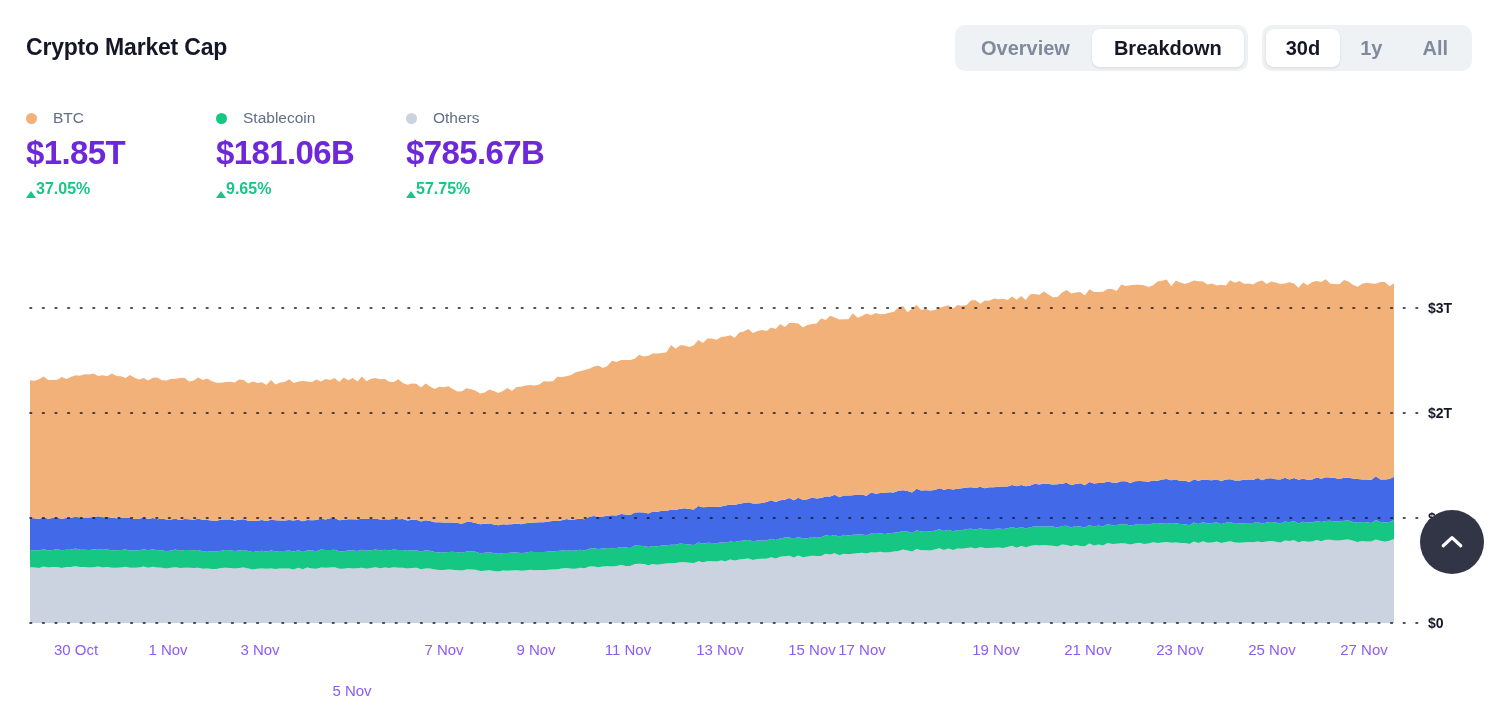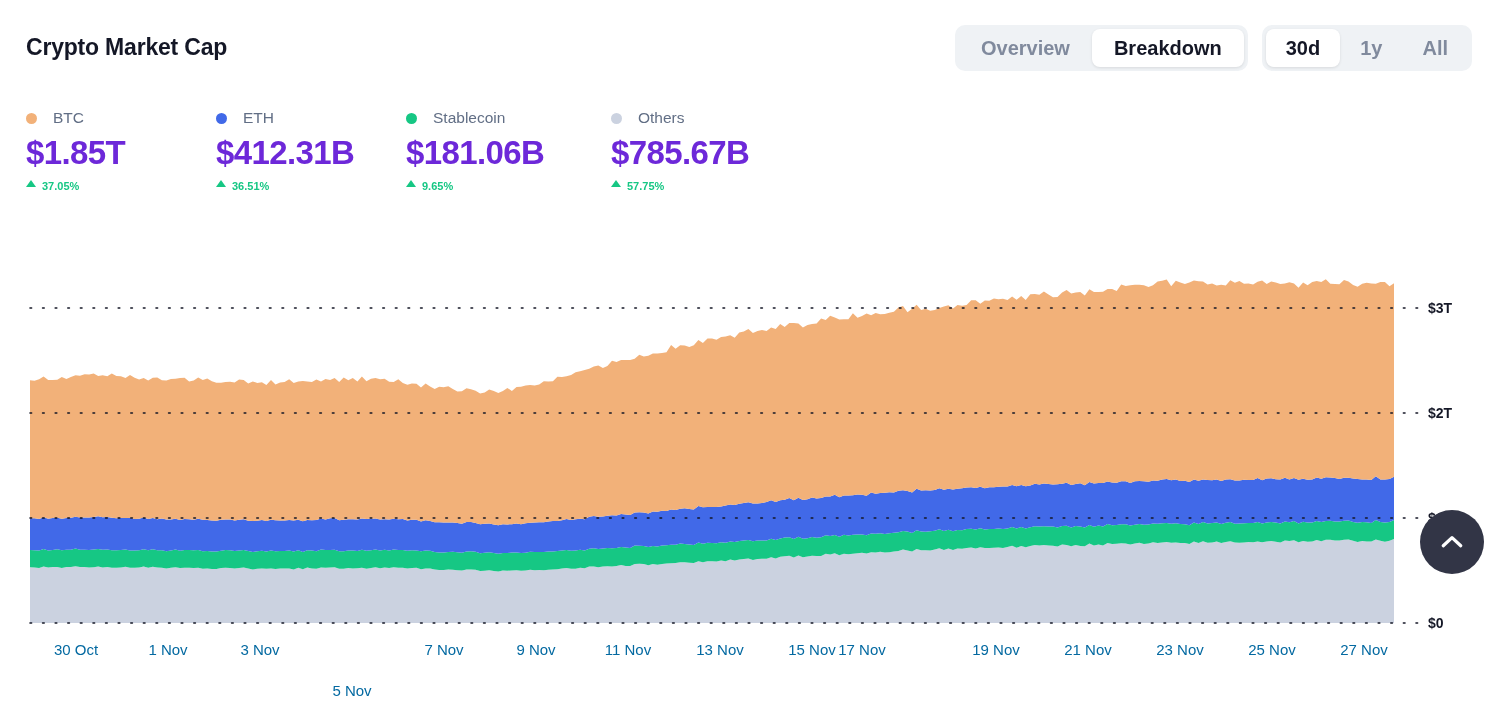--- a/index.html
+++ b/index.html
@@ -120,17 +120,6 @@
       </div>
     </div>
 
-    <div class="stat">
-      <div class="stat-head">
-        <span class="dot" style="background: rgb(65, 105, 232);"></span>
-        <span class="stat-name">ETH</span>
-      </div>
-      <div class="stat-value">$412.31B</div>
-      <div class="stat-change">
-        <span class="caret-up"></span>
-        <span>36.51%</span>
-      </div>
-    </div>
 
     <div class="stat">
       <div class="stat-head">

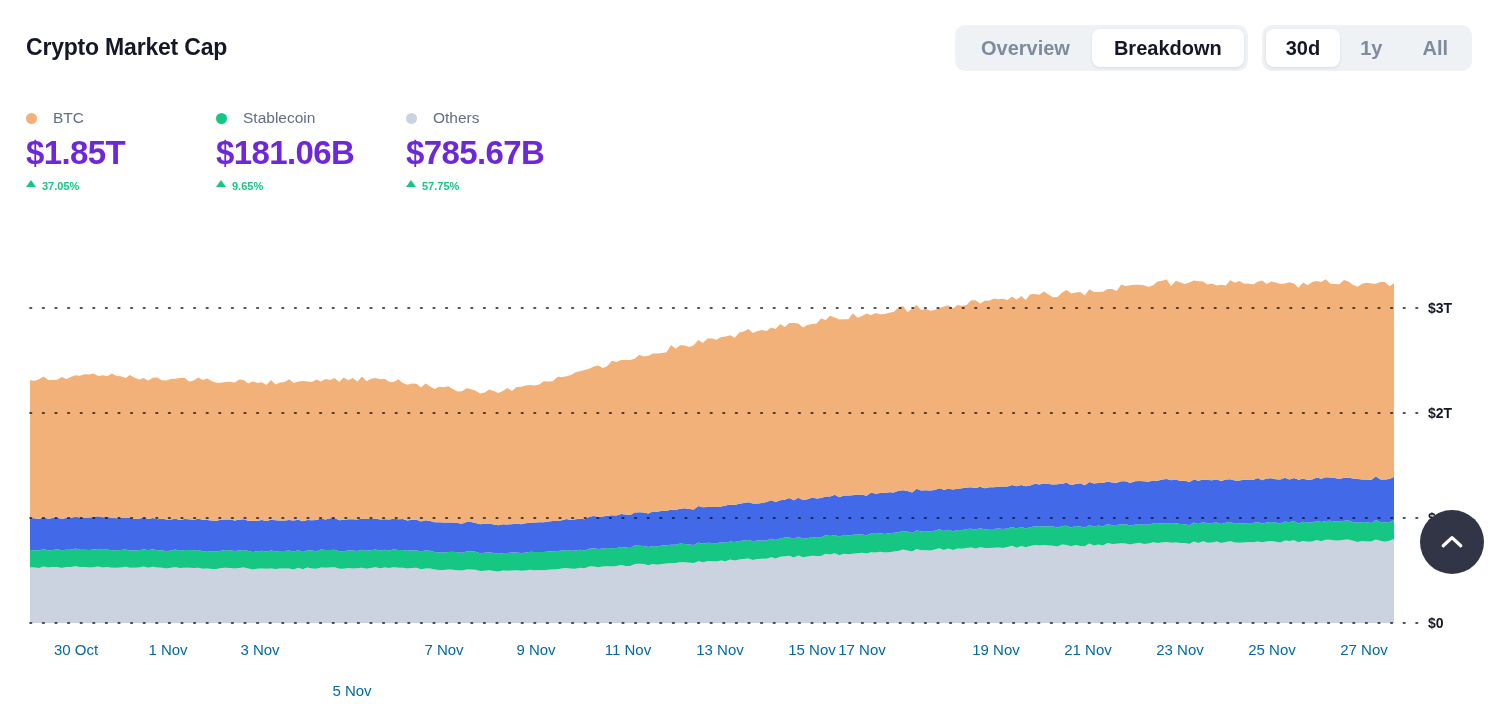--- a/index.html
+++ b/index.html
@@ -54,8 +54,8 @@
     letter-spacing: -0.6px; margin-top: 7px; line-height: 1.1;
   }
   .stat-change {
-    display: flex; align-items: flex-start; gap: 6px;
-    margin-top: 9px; font-size: 11px; font-weight: bold; color: #16C784;
+    display: flex; align-items: flex-end; 
+    margin-top: 9px; font-size: 16px; font-weight: bold; color: #16C784;
   }
   .caret-up {
     width: 0; height: 0;

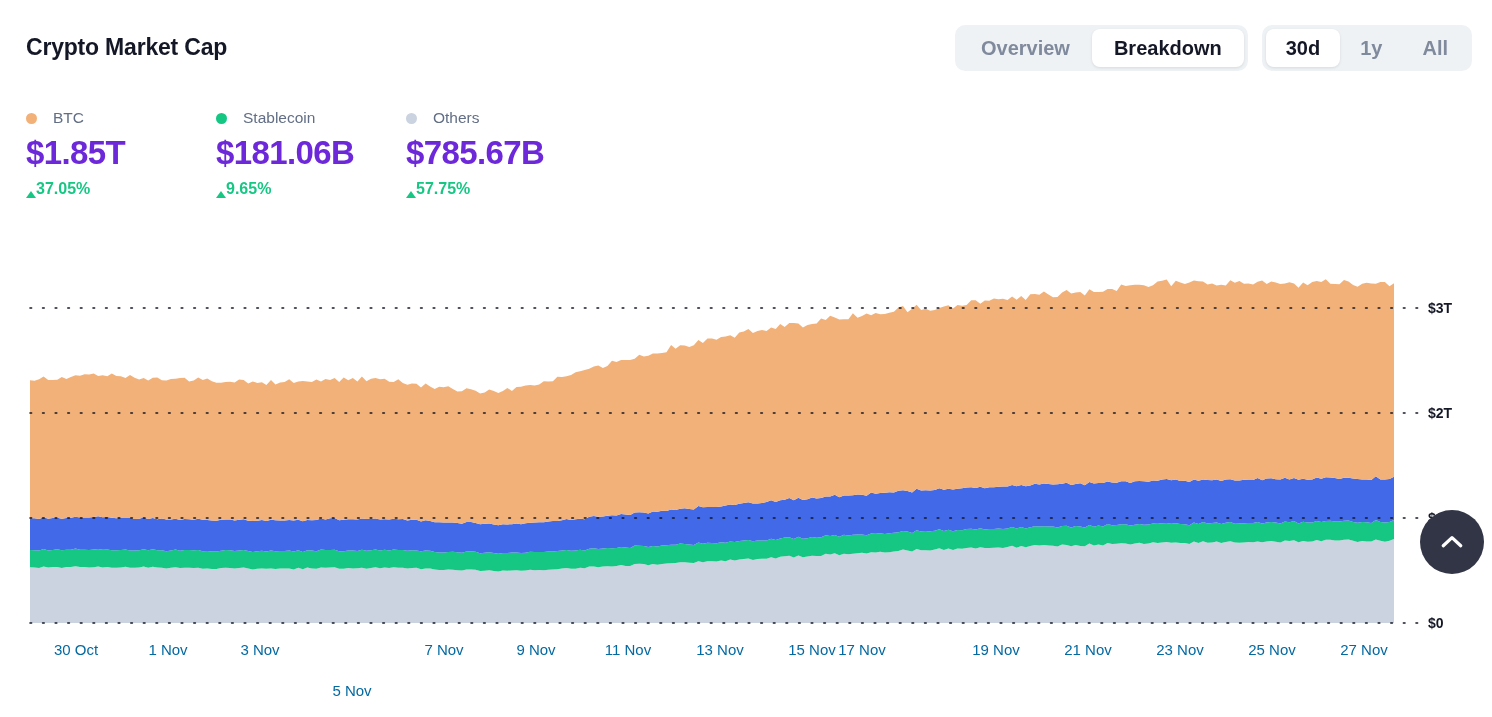--- a/index.html
+++ b/index.html
@@ -74,7 +74,7 @@
   }
   .x-labels { position: absolute; left: 0; top: 405px; width: 1492px; height: 35px; }
   .x-label {
-    position: absolute; font-size: 15px; color: #0369a1;
+    position: absolute; font-size: 15px; color: #8b5cf6;
     transform: translateX(-50%); white-space: nowrap;
   }
 

